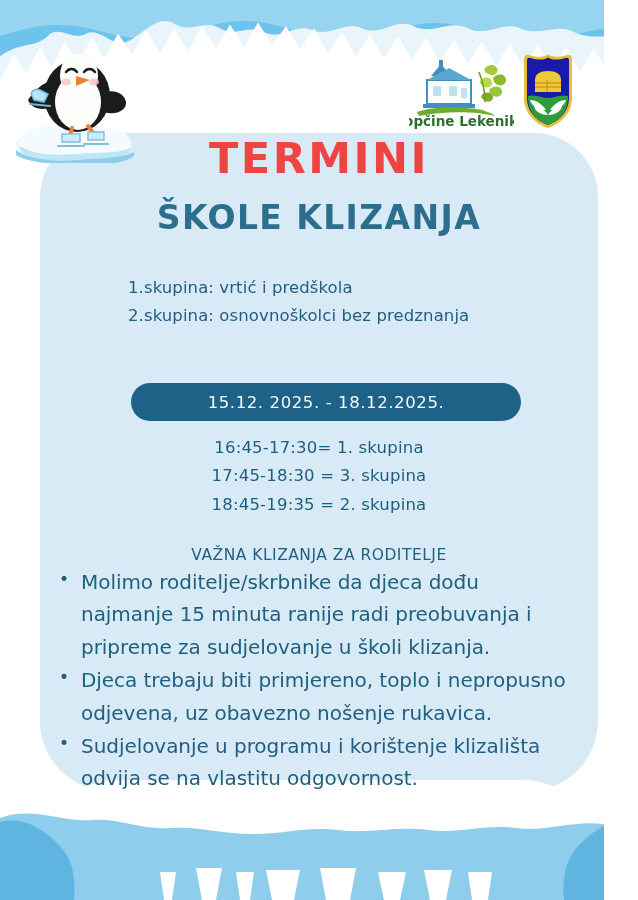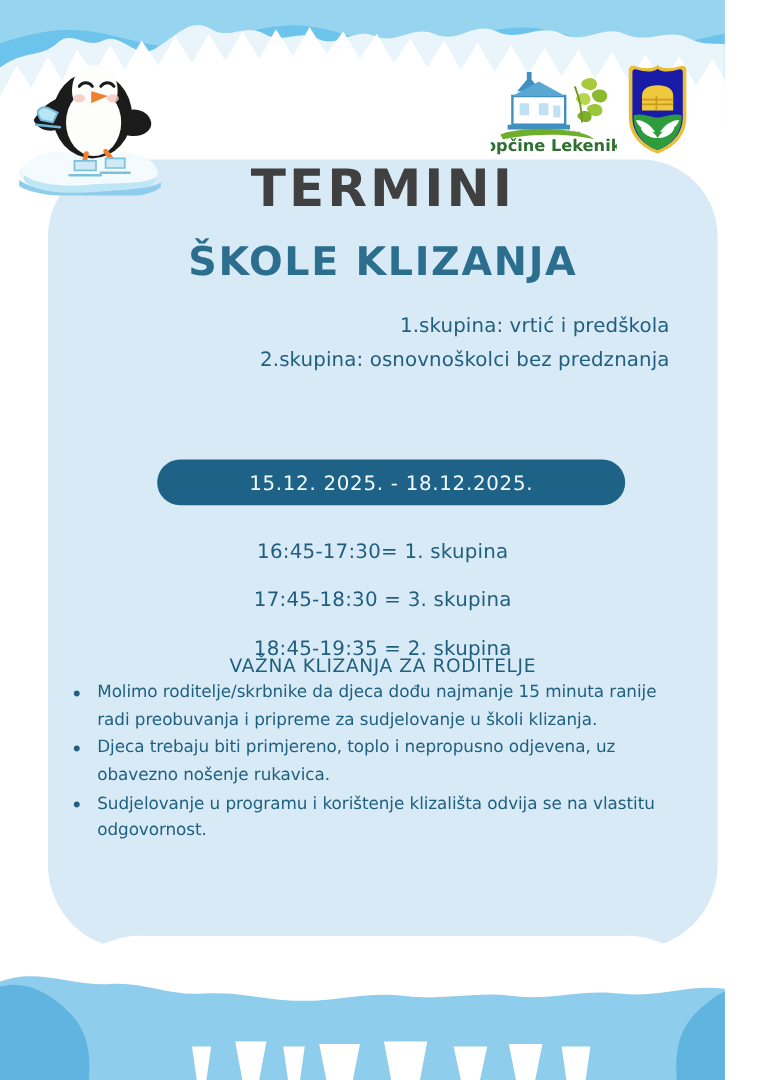--- a/index.html
+++ b/index.html
@@ -75,7 +75,7 @@
     font-weight:bold;
     font-size:43px;
     letter-spacing:2.5px;
-    color:#404040;
+    color:#ef4444;
     line-height:1.0;
     text-transform:uppercase;
   }

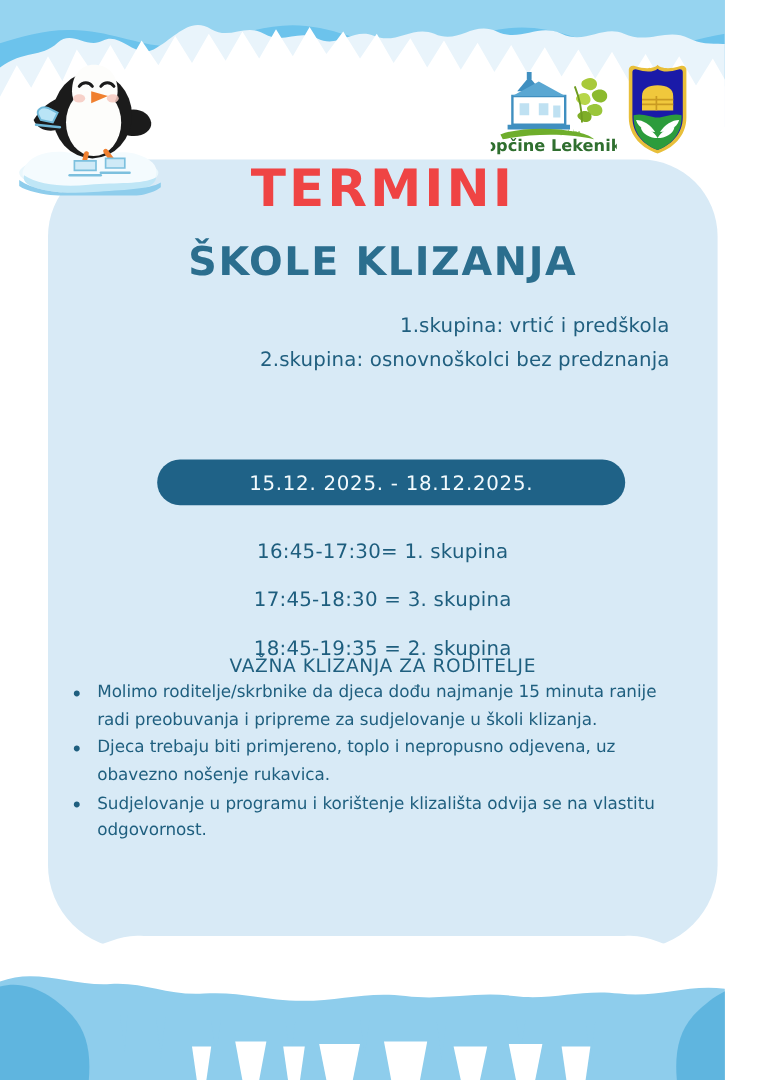--- a/index.html
+++ b/index.html
@@ -91,9 +91,8 @@
   }
 
   .groups{
-    position:absolute; left:128px; top:258px; width:430px;
+    position:absolute; left:128px; top:274px; width:430px;
     z-index:8;
-    text-align:right;
   }
   .groups .g-line{
     font-family:"DejaVu Sans", sans-serif;

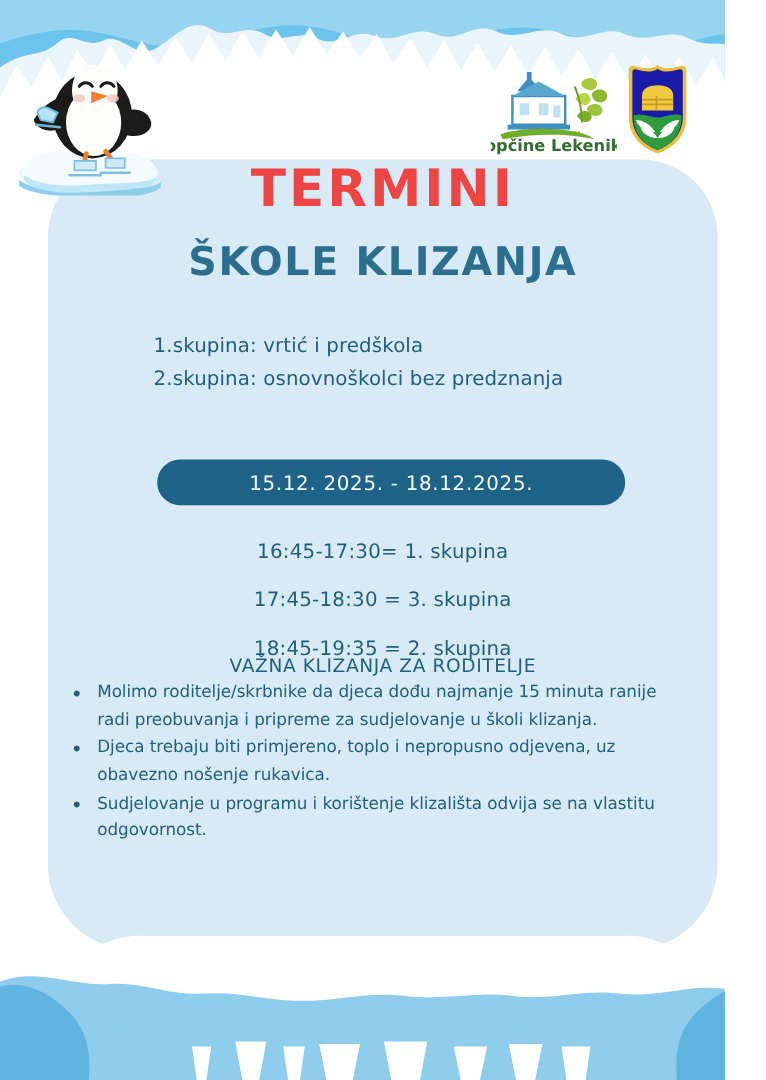--- a/index.html
+++ b/index.html
@@ -129,7 +129,6 @@
     color:#1e5e7e;
     line-height:1.72;
     letter-spacing:.2px;
-    margin-top:12px;
   }
 
   .notes-heading{

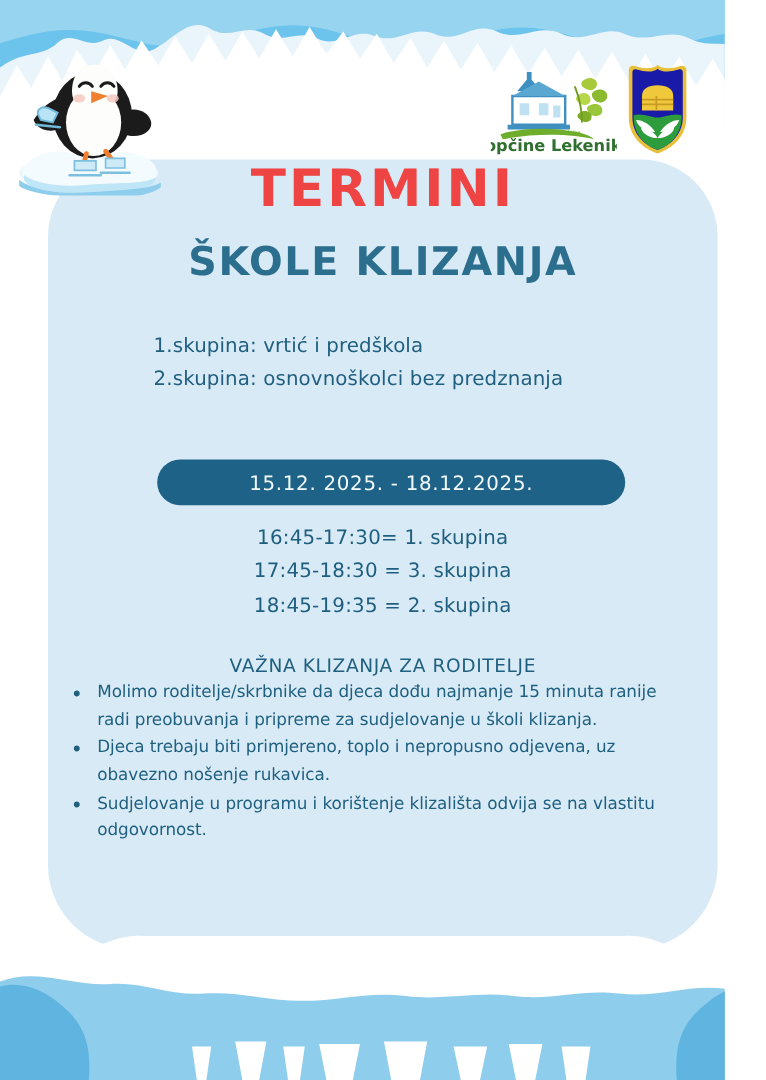--- a/index.html
+++ b/index.html
@@ -160,7 +160,7 @@
   }
   .note-text{
     font-family:"DejaVu Sans", sans-serif;
-    font-size:14px;
+    font-size:20px;
     color:#1f5f7f;
     line-height:1.62;
     letter-spacing:-.05px;

